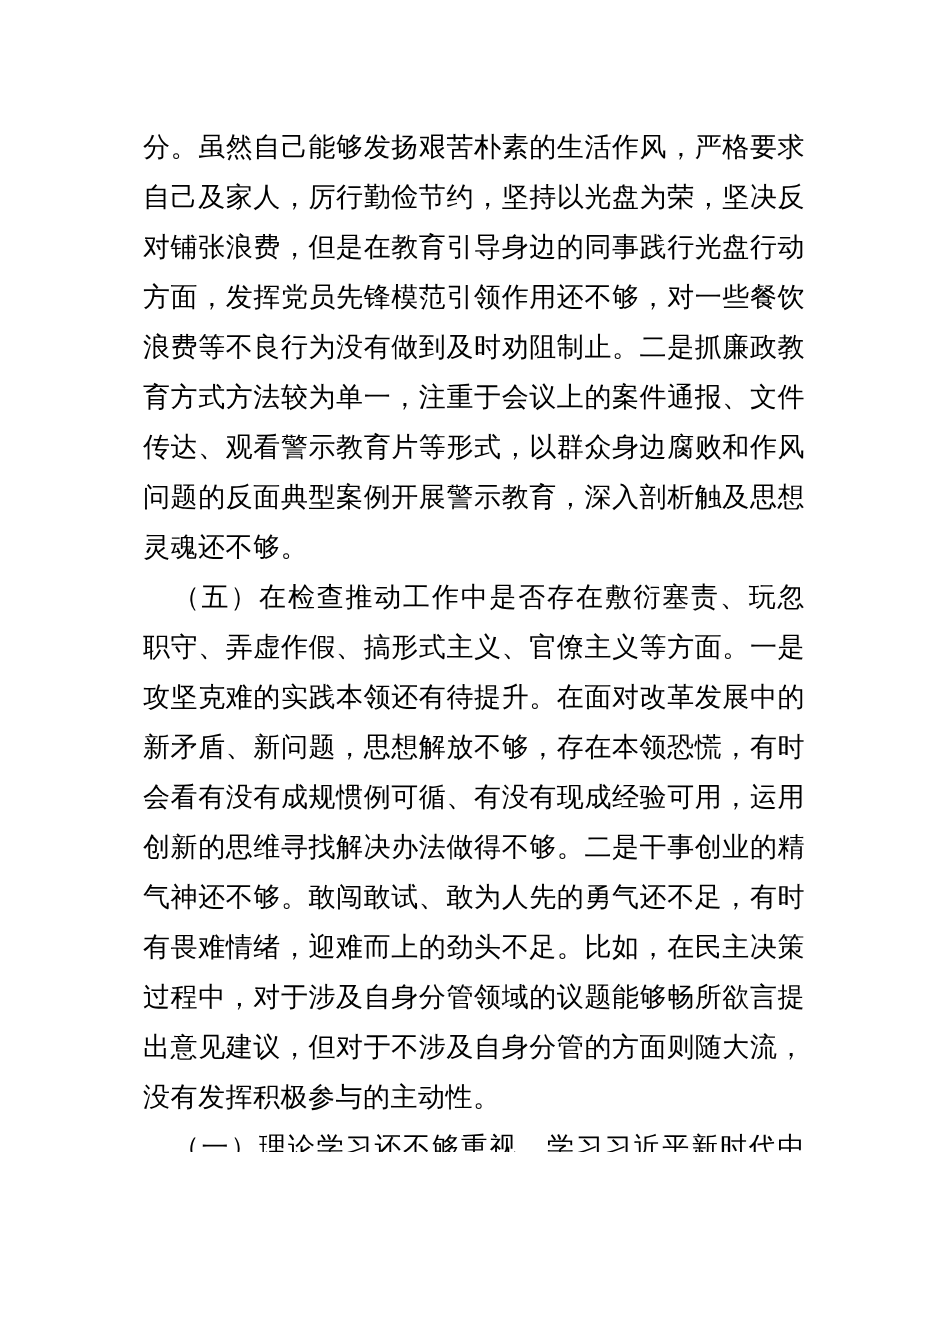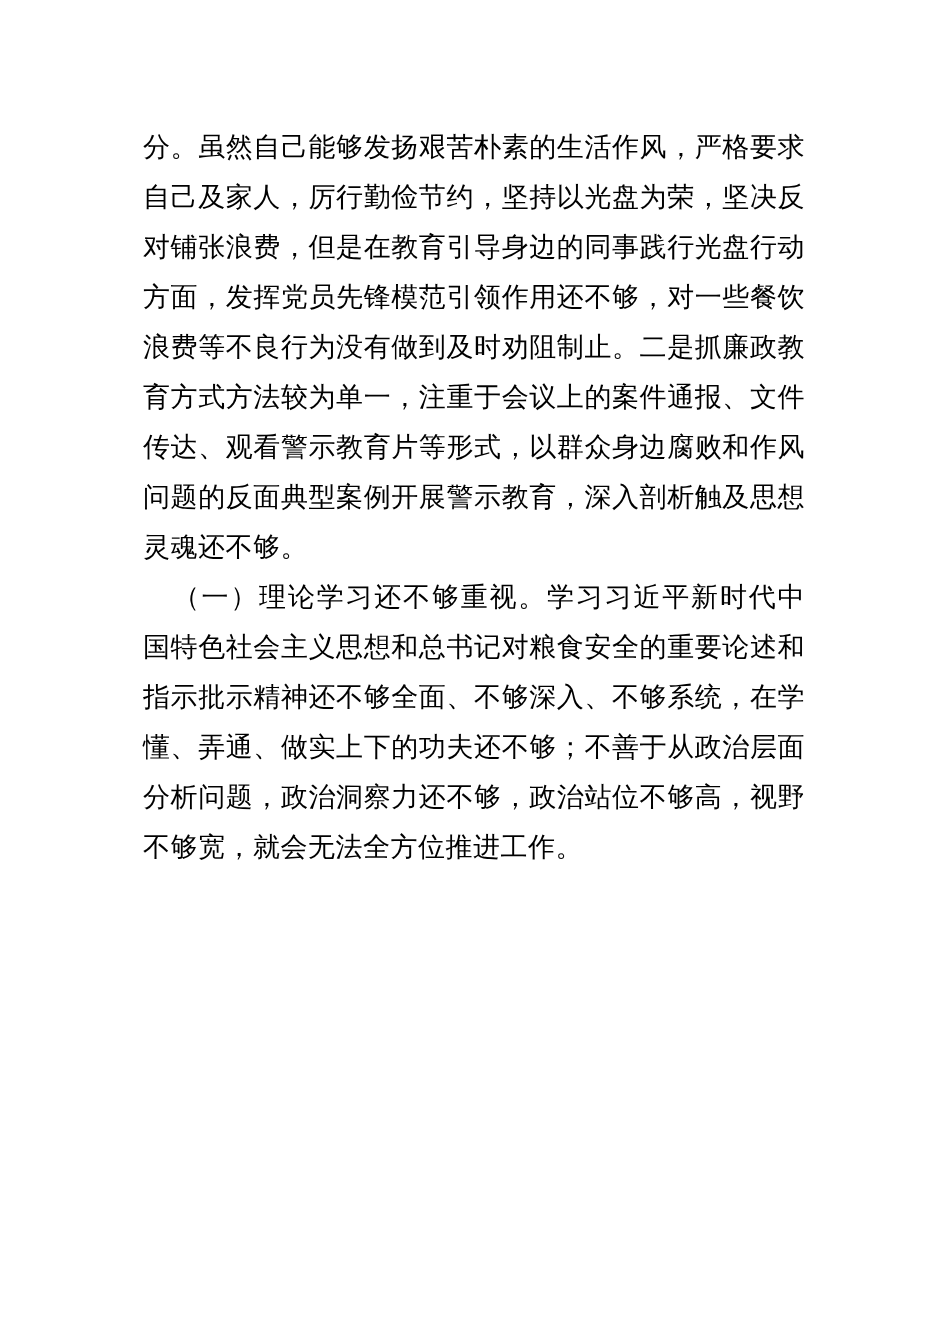--- a/index.html
+++ b/index.html
@@ -42,6 +42,7 @@
 <div class="page">
   <div class="doc">
     <p>分。虽然自己能够发扬艰苦朴素的生活作风，严格要求自己及家人，厉行勤俭节约，坚持以光盘为荣，坚决反对铺张浪费，但是在教育引导身边的同事践行光盘行动方面，发挥党员先锋模范引领作用还不够，对一些餐饮浪费等不良行为没有做到及时劝阻制止。二是抓廉政教育方式方法较为单一，注重于会议上的案件通报、文件传达、观看警示教育片等形式，以群众身边腐败和作风问题的反面典型案例开展警示教育，深入剖析触及思想灵魂还不够。</p>
+    <p class="indent">（五）在检查推动工作中是否存在敷衍塞责、玩忽职守、弄虚作假、搞形式主义、官僚主义等方面。一是攻坚克难的实践本领还有待提升。在面对改革发展中的新矛盾、新问题，思想解放不够，存在本领恐慌，有时会看有没有成规惯例可循、有没有现成经验可用，运用创新的思维寻找解决办法做得不够。二是干事创业的精气神还不够。敢闯敢试、敢为人先的勇气还不足，有时有畏难情绪，迎难而上的劲头不足。比如，在民主决策过程中，对于涉及自身分管领域的议题能够畅所欲言提出意见建议，但对于不涉及自身分管的方面则随大流，没有发挥积极参与的主动性。</p>
     <p class="indent">（一）理论学习还不够重视。学习习近平新时代中国特色社会主义思想和总书记对粮食安全的重要论述和指示批示精神还不够全面、不够深入、不够系统，在学懂、弄通、做实上下的功夫还不够；不善于从政治层面分析问题，政治洞察力还不够，政治站位不够高，视野不够宽，就会无法全方位推进工作。</p>
   </div>
 </div>

